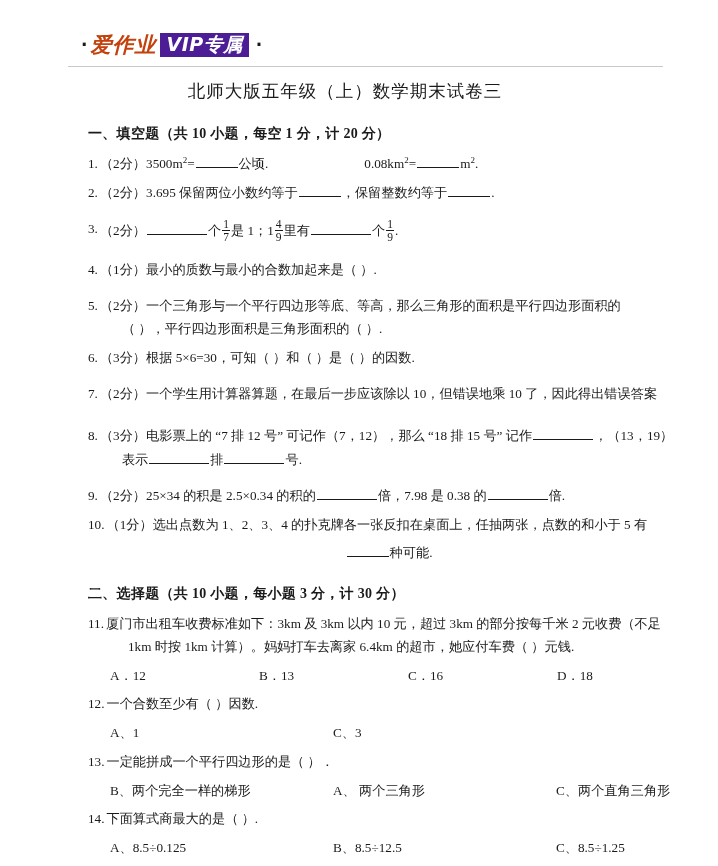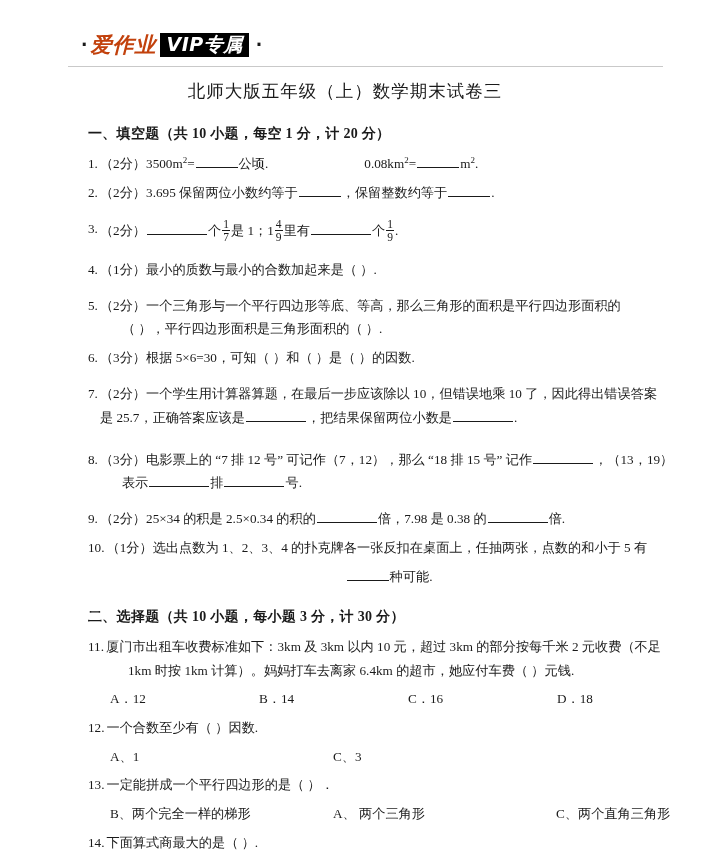--- a/index.html
+++ b/index.html
@@ -40,7 +40,7 @@
     letter-spacing: 1px;
   }
   .logo .vip {
-    background: #000000;
+    background: #4c1d95;
     color: #ffffff;
     padding: 2px 6px 3px 6px;
     margin: 0 4px;

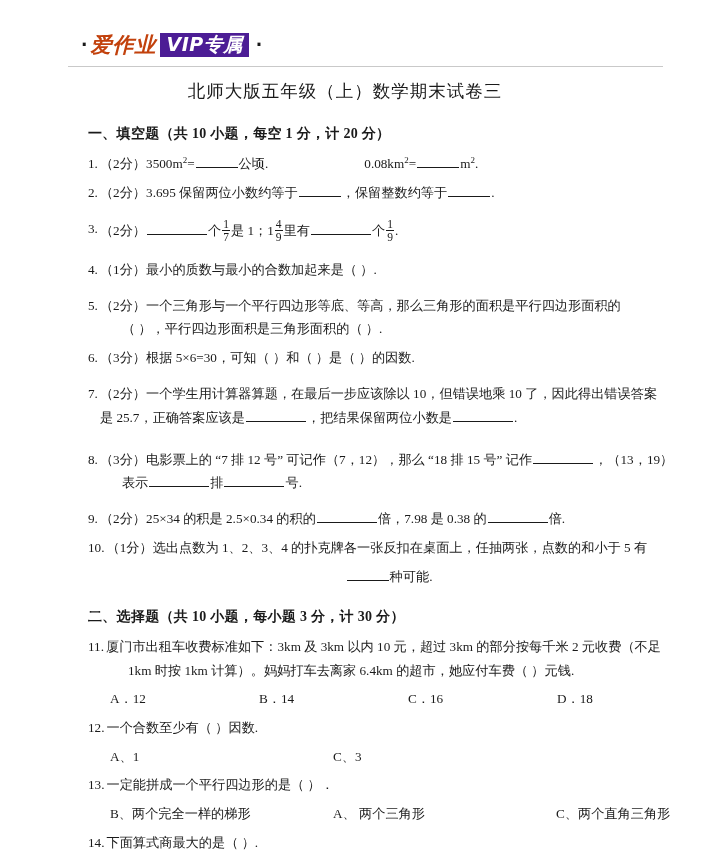--- a/index.html
+++ b/index.html
@@ -212,7 +212,6 @@
       <span class="num">7.</span>
       <span class="body">
         <span>（2分）</span><span>一个学生用计算器算题，在最后一步应该除以 10，但错误地乘 10 了，因此得出错误答案</span>
-        <div class="q-line2 flush"><span>是 25.7，正确答案应该是</span><span class="blank w6"></span><span>，把结果保留两位小数是</span><span class="blank w6"></span><span>.</span></div>
       </span>
     </div>
 

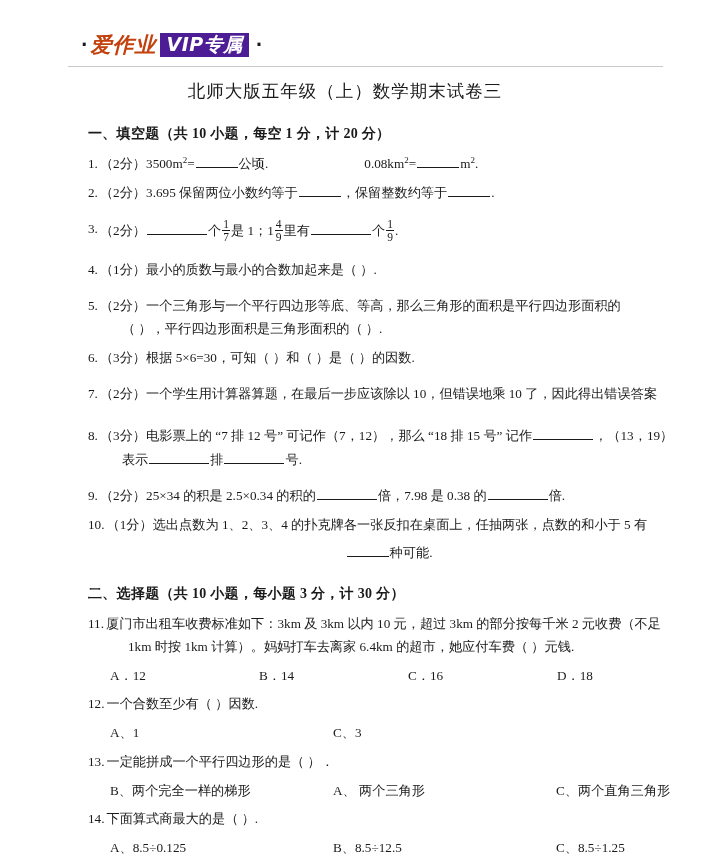--- a/index.html
+++ b/index.html
@@ -255,7 +255,7 @@
     </div>
     <div class="opts four">
       <span class="op">A．12</span>
-      <span class="op">B．14</span>
+      <span class="op">B．13</span>
       <span class="op">C．16</span>
       <span class="op">D．18</span>
     </div>

